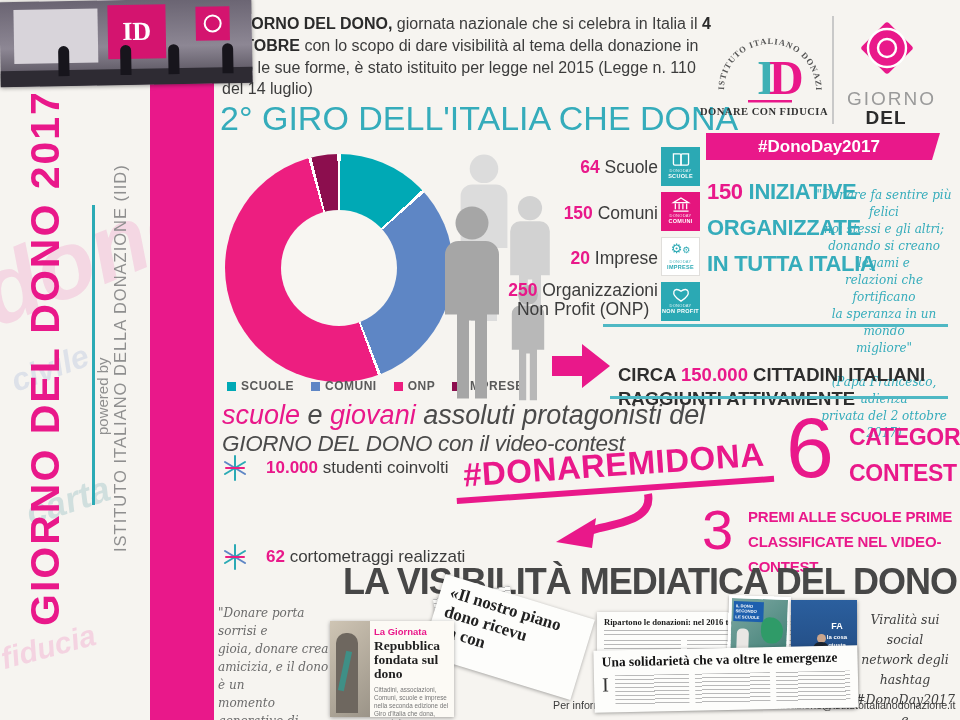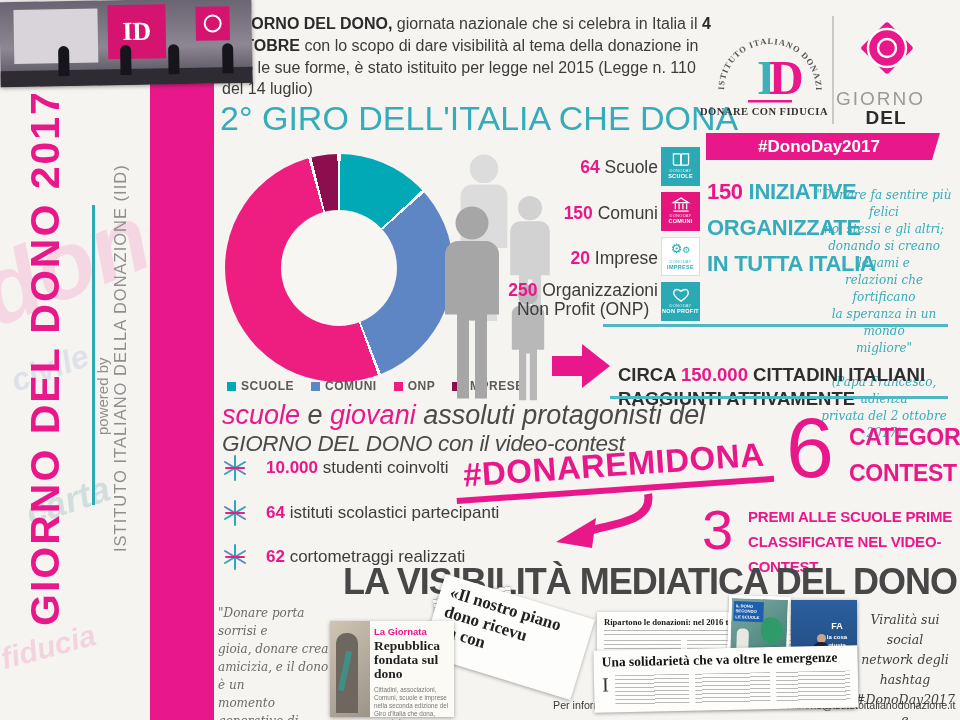--- a/index.html
+++ b/index.html
@@ -34,7 +34,7 @@
                  font-family:"Liberation Serif", serif; font-weight:bold; font-size:10.5px; color:#333; letter-spacing:.5px; }
   .logo-div { position:absolute; left:832px; top:16px; width:2px; height:108px; background:#c9c9c9; }
   .gdd-logo { position:absolute; left:851px; top:12px; }
-  .gdd-l1 { position:absolute; left:836px; top:88px; width:100px; text-align:left; font-size:19px; letter-spacing:2px; color:#9A9A9A; }
+  .gdd-l1 { position:absolute; left:836px; top:88px; width:100px; text-align:right; font-size:19px; letter-spacing:2px; color:#9A9A9A; }
   .gdd-l2 { position:absolute; left:836px; top:107px; width:100px; text-align:center; font-size:19px; letter-spacing:1px; font-weight:bold; color:#2b2b2b; }
   .banner { position:absolute; left:706px; top:133px; width:226px; height:27px; background:#E9188A; color:#fff;
             font-weight:bold; font-size:17px; text-align:center; line-height:27px; }

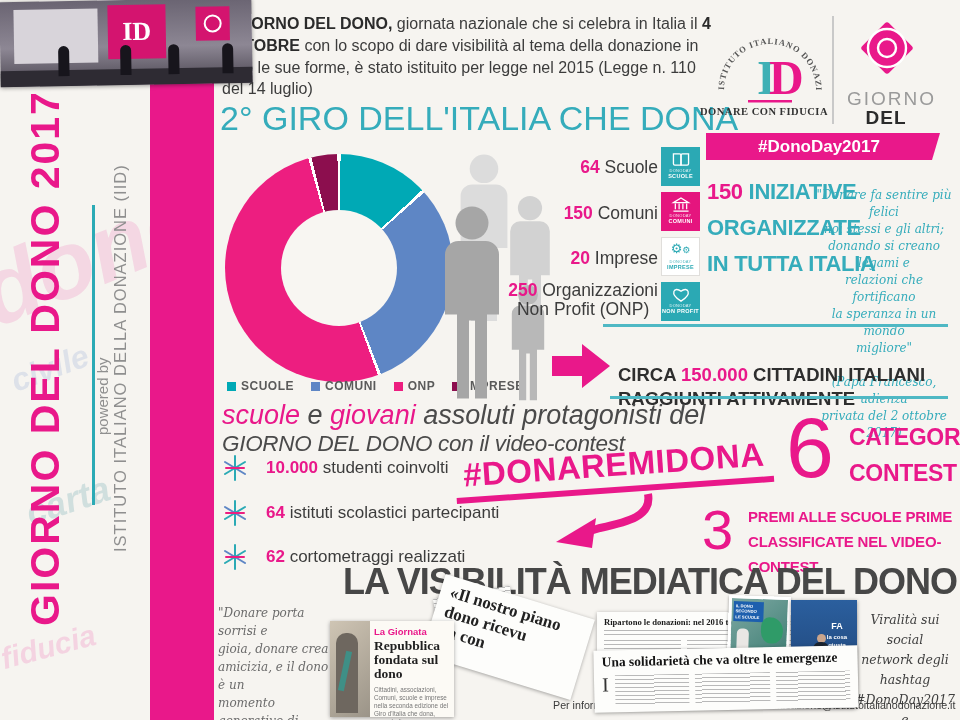--- a/index.html
+++ b/index.html
@@ -308,15 +308,6 @@
     </svg>
     <span><b>10.000</b><span> studenti coinvolti</span></span>
   </div>
-  <div class="bullet b2">
-    <svg width="26" height="26" viewBox="0 0 26 26" stroke-linecap="round">
-      <line x1="13" y1="1" x2="13" y2="25" stroke="#2BAAB5" stroke-width="2"></line>
-      <line x1="3" y1="7" x2="23" y2="19" stroke="#5E86C5" stroke-width="2"></line>
-      <line x1="23" y1="7" x2="3" y2="19" stroke="#2BAAB5" stroke-width="2"></line>
-      <line x1="4" y1="13" x2="22" y2="13" stroke="#ED1E80" stroke-width="2"></line>
-    </svg>
-    <span><b>64</b><span> istituti scolastici partecipanti</span></span>
-  </div>
   <div class="bullet b3">
     <svg width="26" height="26" viewBox="0 0 26 26" stroke-linecap="round">
       <line x1="13" y1="1" x2="13" y2="25" stroke="#2BAAB5" stroke-width="2"></line>

